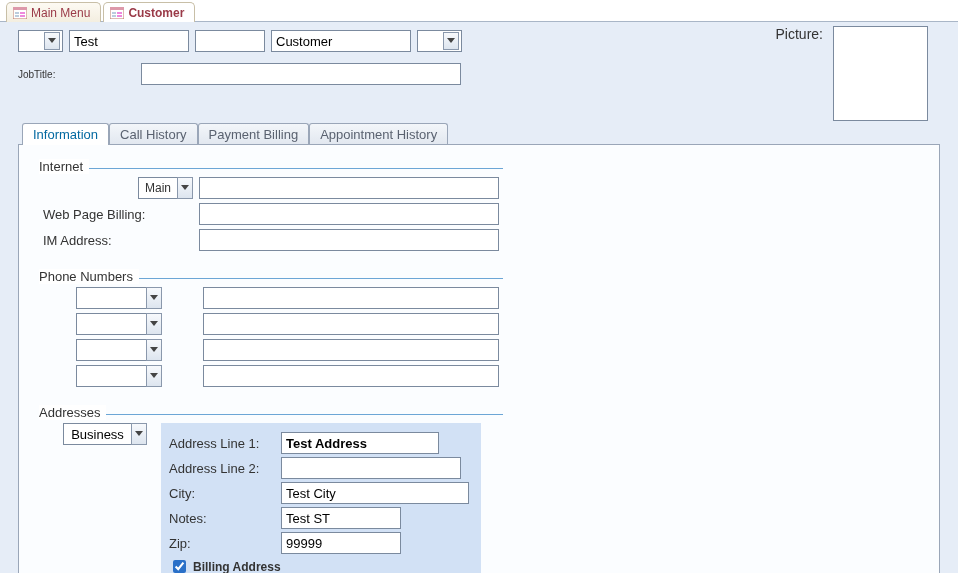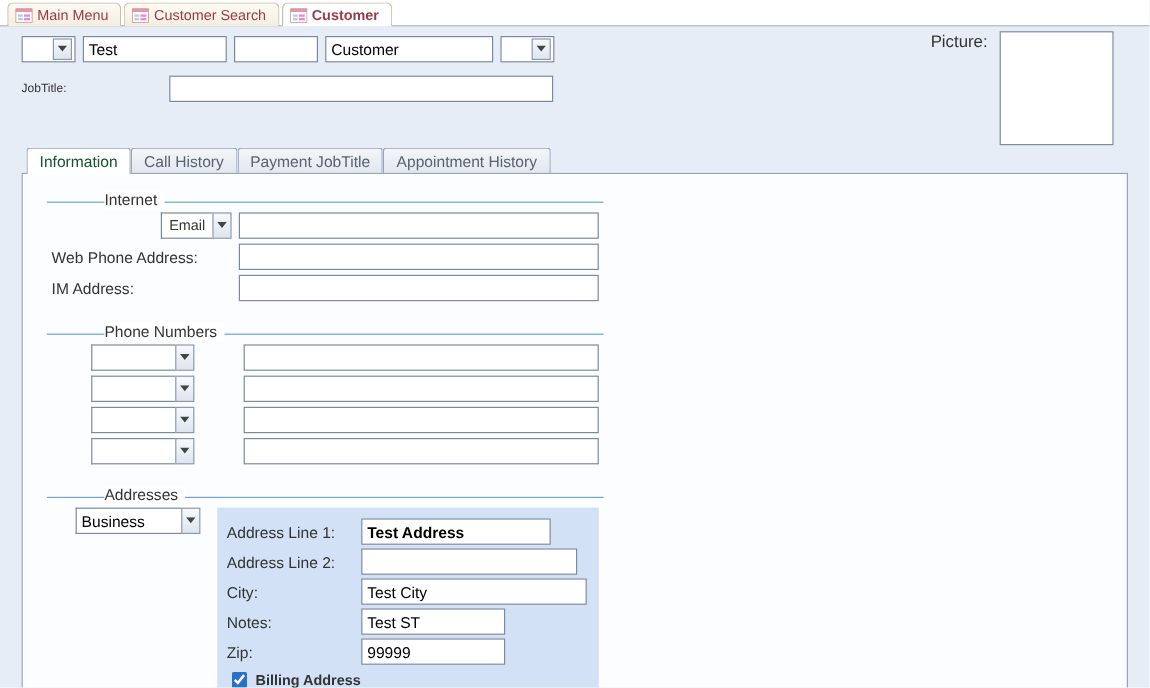--- a/index.html
+++ b/index.html
@@ -194,19 +194,6 @@
         </svg>
     </span>
     <span>Main Menu</span>
-  </div>
-  <div class="win-tab">
-    <span class="form-icon">
-      <svg width="14" height="12">
-          <rect x="0" y="0" width="14" height="12" fill="#fff" stroke="#b76"></rect>
-          <rect x="0" y="0" width="14" height="3" fill="#d9a"></rect>
-          <rect x="2" y="5" width="4" height="2" fill="#bcd"></rect>
-          <rect x="7" y="5" width="5" height="2" fill="#e8d"></rect>
-          <rect x="2" y="8" width="4" height="2" fill="#bcd"></rect>
-          <rect x="7" y="8" width="5" height="2" fill="#e8d"></rect>
-        </svg>
-    </span>
-    <span>Customer Search</span>
   </div>
   <div class="win-tab active">
     <span class="form-icon">

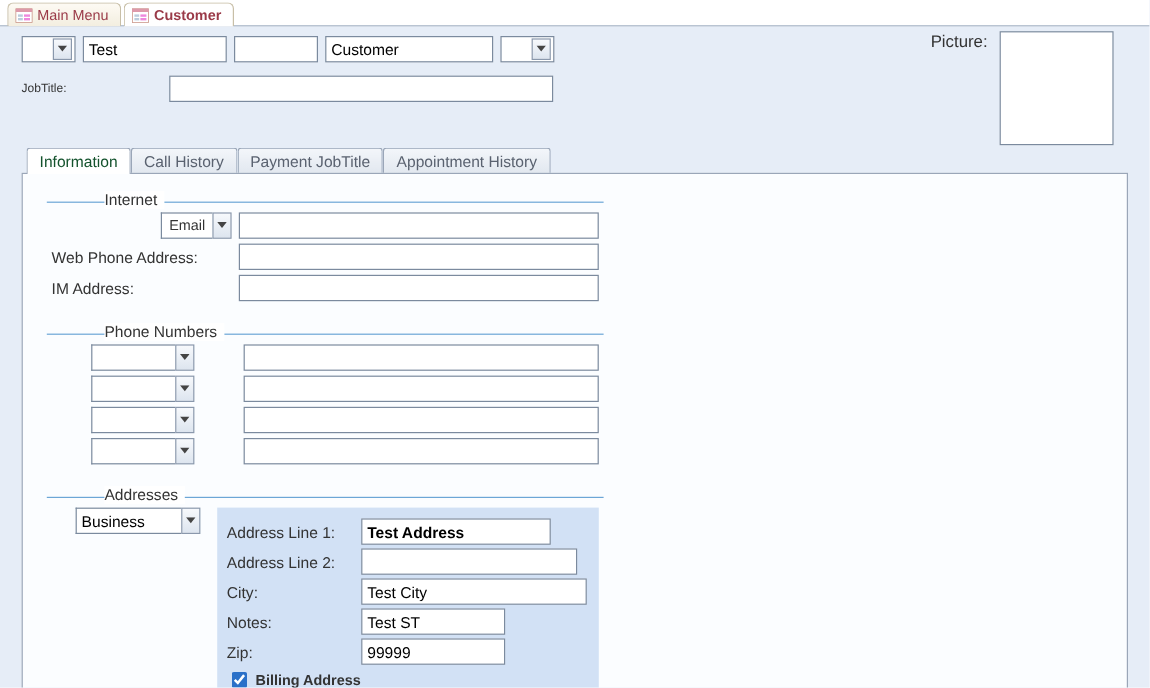--- a/index.html
+++ b/index.html
@@ -123,7 +123,7 @@
   }
   .tab.active {
     background: #fff;
-    color: #14532d;
+    color: #0369a1;
     z-index: 2;
   }
   .tab-page {

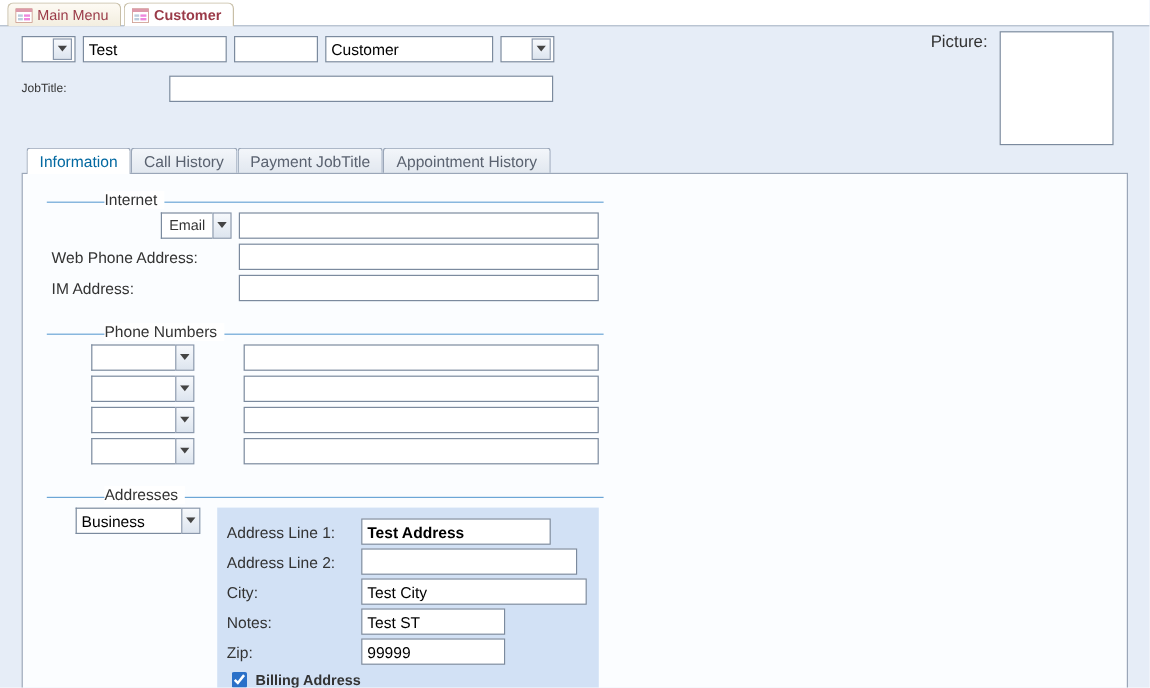--- a/index.html
+++ b/index.html
@@ -247,7 +247,7 @@
   <div class="tabstrip">
     <div class="tab active"><span>Information</span></div>
     <div class="tab"><span>Call History</span></div>
-    <div class="tab"><span>Payment JobTitle</span></div>
+    <div class="tab"><span>Payment Billing</span></div>
     <div class="tab"><span>Appointment History</span></div>
   </div>
 

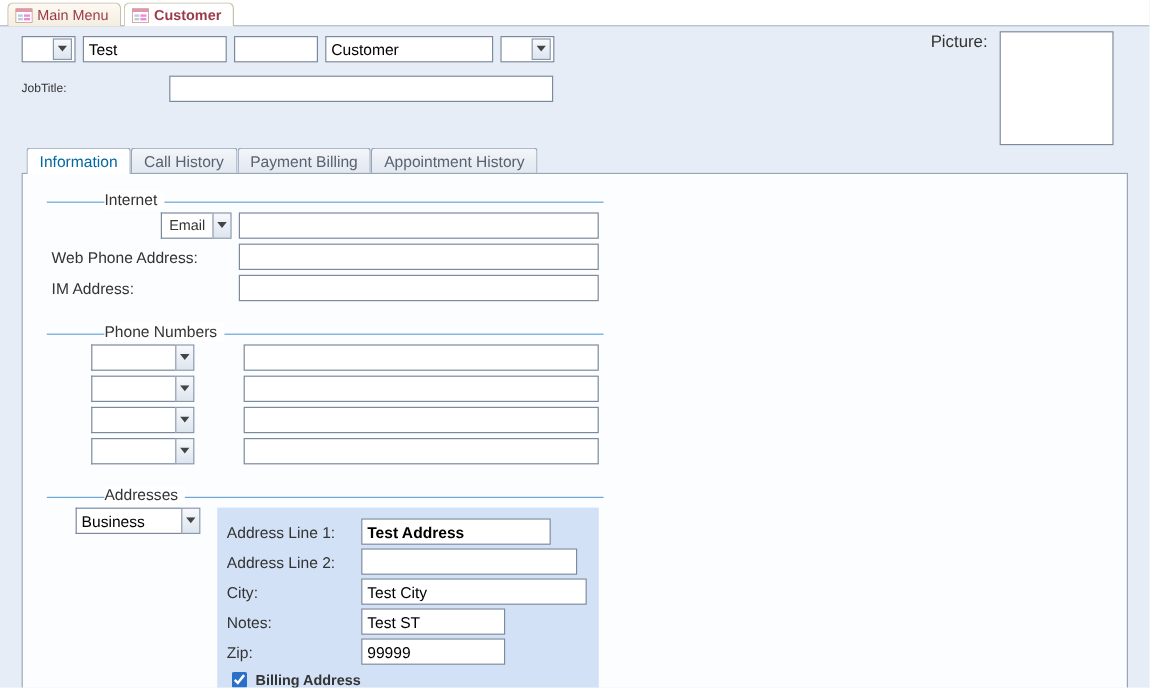--- a/index.html
+++ b/index.html
@@ -153,7 +153,7 @@
     border-top: 1px solid #6ca6d6;
     z-index: 0;
   }
-  .groupbox .legend { z-index: 1; margin-left: 48px; }
+  .groupbox .legend { z-index: 1; }
   .row { display: flex; align-items: center; gap: 6px; margin: 4px 0; }
   .field-label { width: 150px; text-align: left; font-size: 13px; }
   .left-col {

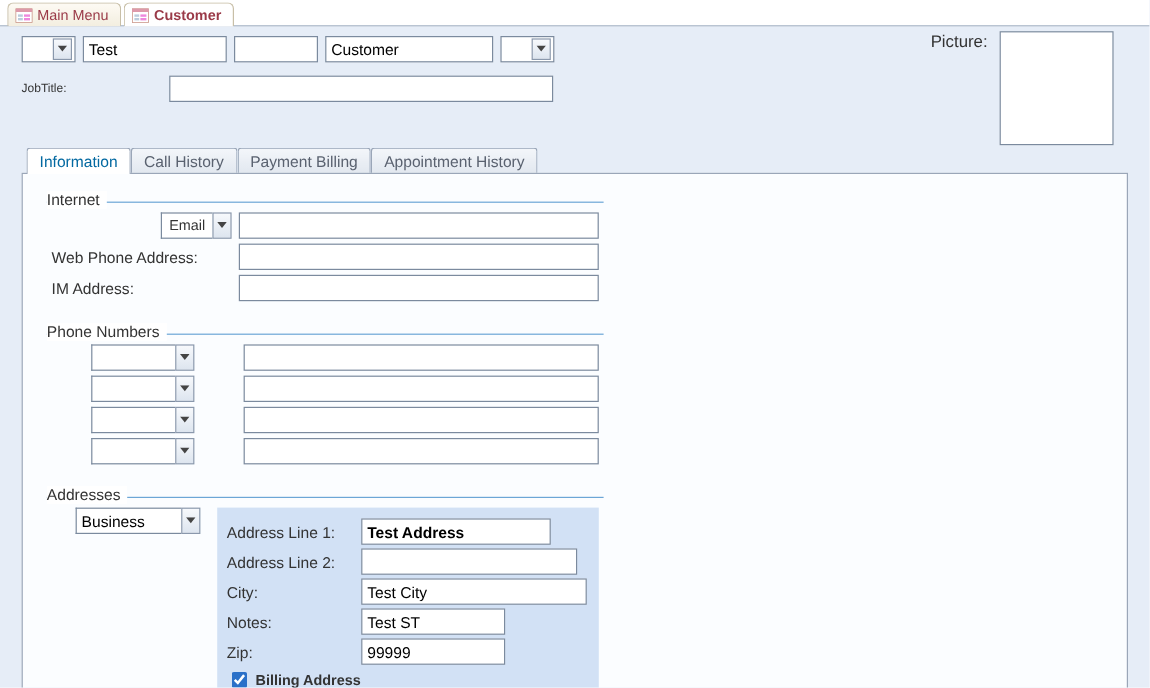--- a/index.html
+++ b/index.html
@@ -261,7 +261,7 @@
           <span class="legend">Internet</span>
           <div class="row">
             <div style="width:150px; display:flex; justify-content:flex-end; align-items:center; gap:0;">
-              <span style="border:1px solid #7b8a9e; border-right:none; height:22px; display:inline-flex; align-items:center; padding:0 6px; background:#fff;">Email</span>
+              <span style="border:1px solid #7b8a9e; border-right:none; height:22px; display:inline-flex; align-items:center; padding:0 6px; background:#fff;">Main</span>
               <span class="combo-arrow" style="height:22px">
                 <svg width="8" height="6">
                     <polygon points="0,0 8,0 4,5" fill="#444"></polygon>

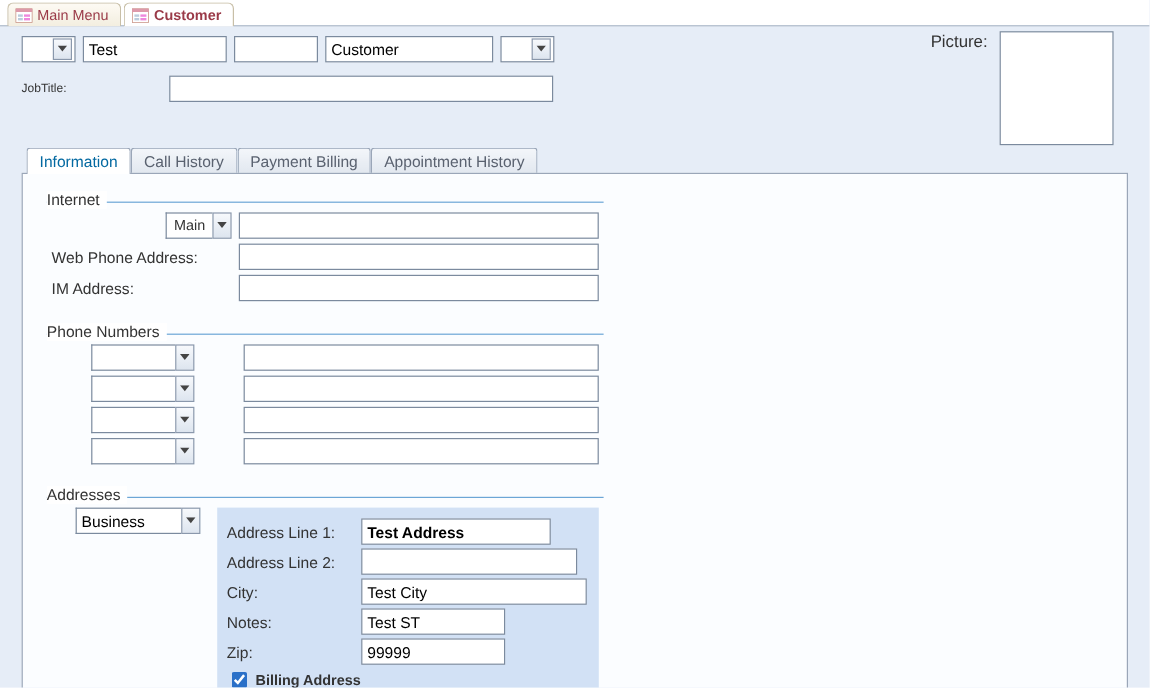--- a/index.html
+++ b/index.html
@@ -271,7 +271,7 @@
             <input type="text" style="width: 300px;" value="">
           </div>
           <div class="row">
-            <span class="field-label">Web Phone Address:</span>
+            <span class="field-label">Web Page Billing:</span>
             <input type="text" style="width: 300px;" value="">
           </div>
           <div class="row">

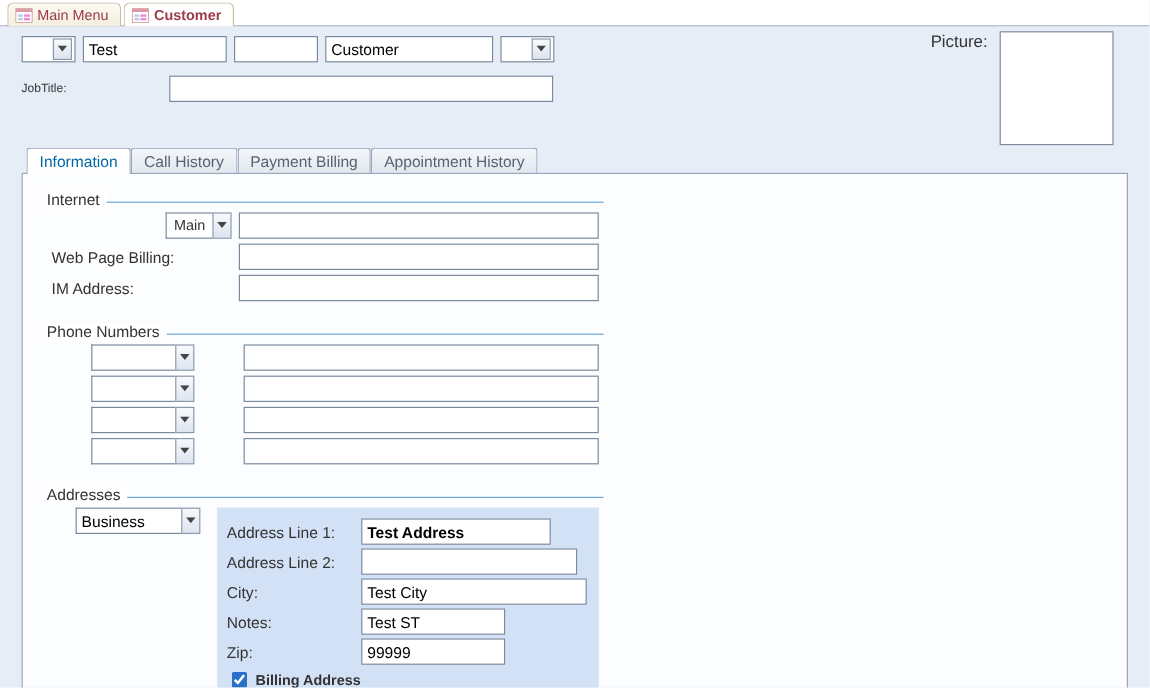--- a/index.html
+++ b/index.html
@@ -338,7 +338,7 @@
           <span class="legend">Addresses</span>
           <div style="display:flex; gap:14px; align-items:flex-start; margin-top:4px;">
             <div style="display:flex; margin-left:20px;">
-              <input type="text" style="width: 88px; border-right: none;" value="Business">
+              <input type="text" style="width: 68px; border-right: none; text-align: center;" value="Business">
               <span class="combo-arrow" style="height:22px">
                   <svg width="8" height="6">
                     <polygon points="0,0 8,0 4,5" fill="#444"></polygon>

